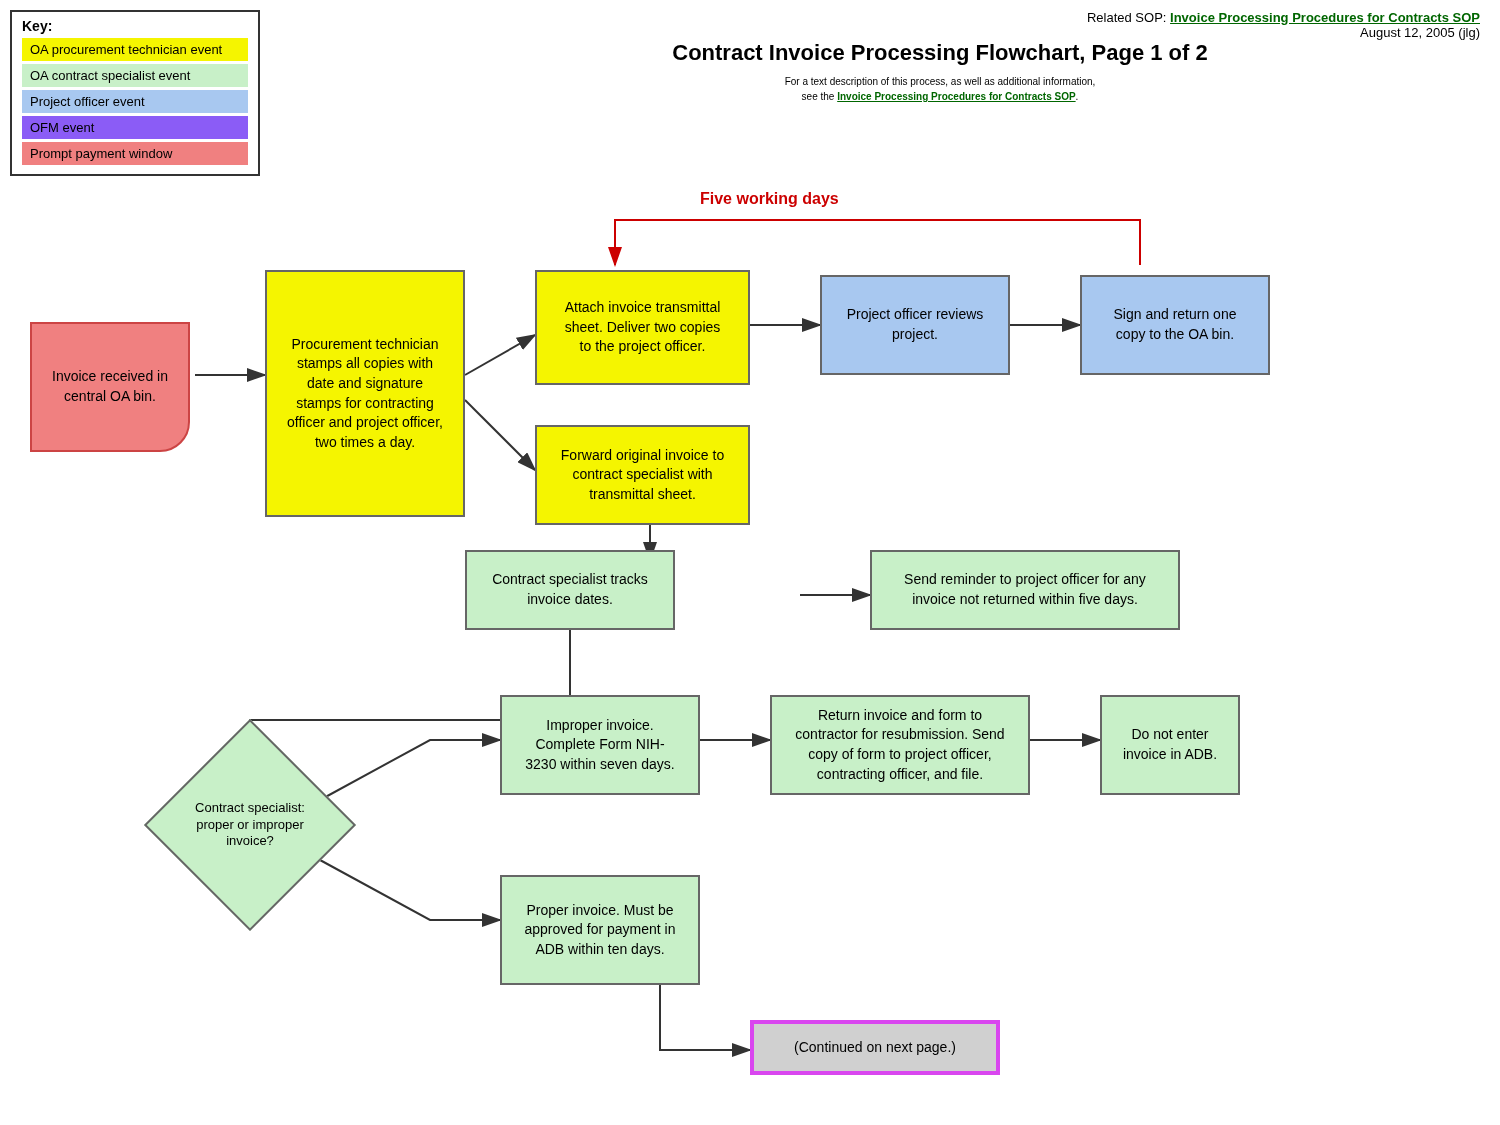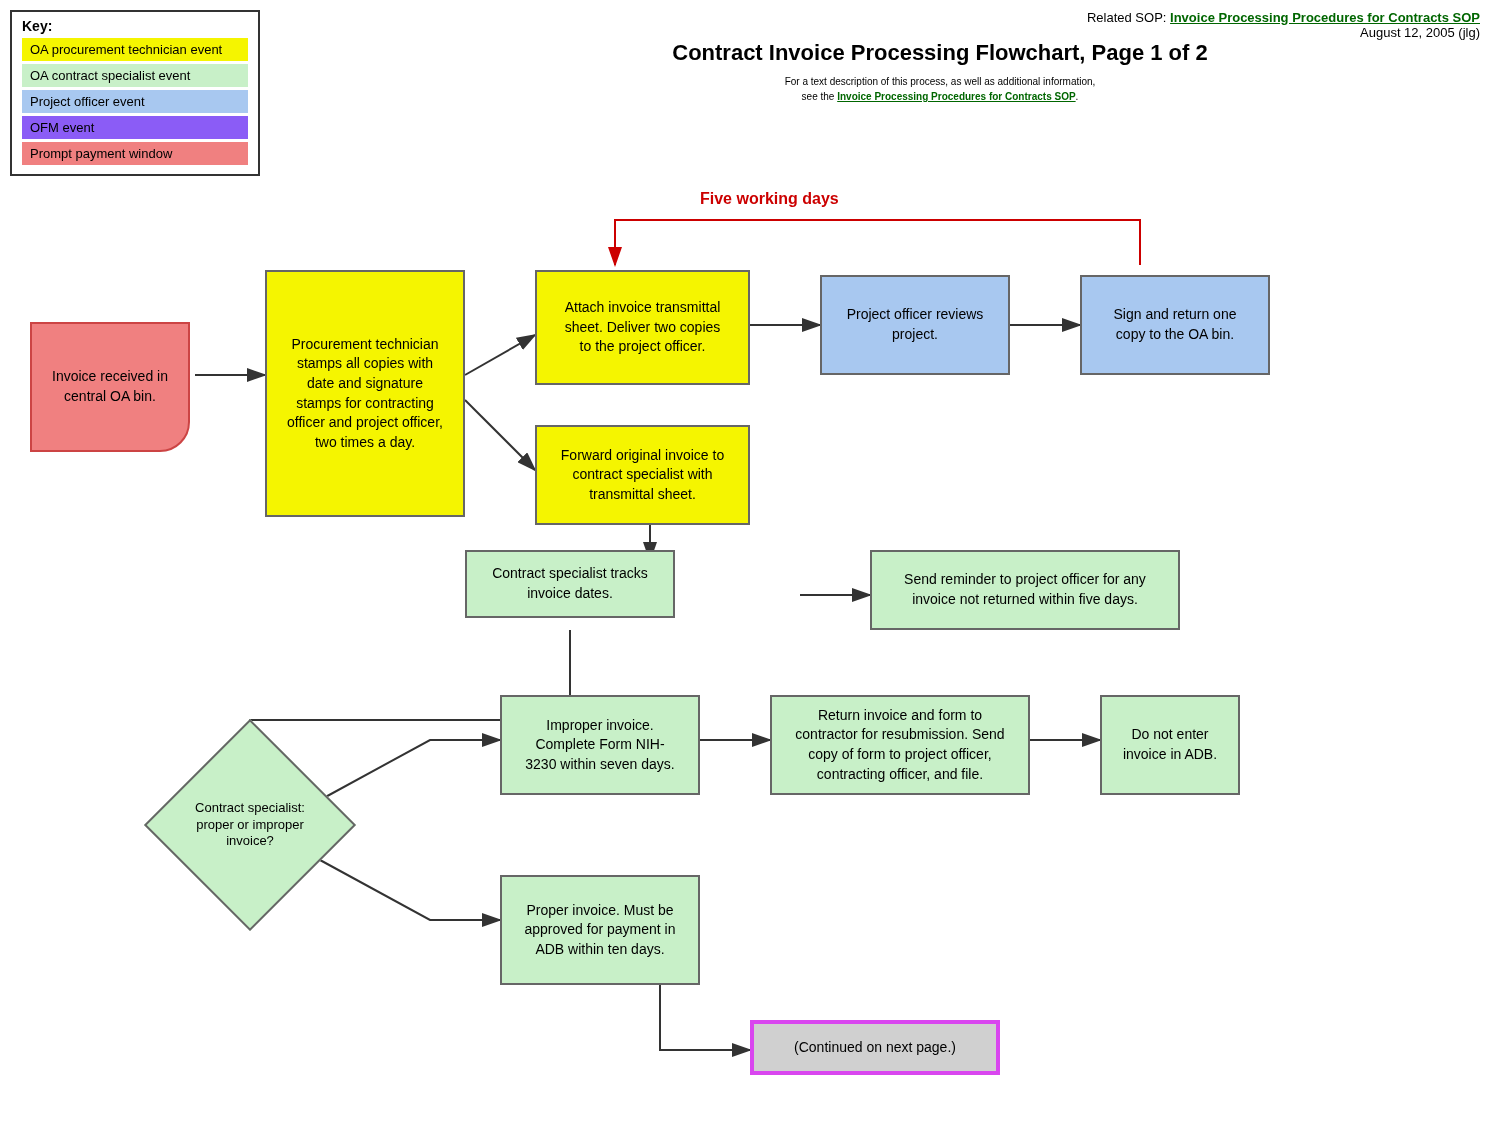--- a/index.html
+++ b/index.html
@@ -270,7 +270,7 @@
     <span>Sign and return one copy to the OA bin.</span>
   </div>
 
-  <div class="box box-green" style="left:465px; top:390px; width:210px; height:68px;align-items:center;">
+  <div class="box box-green" style="left:465px; top:390px; width:210px; height:80px;align-items:center;">
     <span>Contract specialist tracks invoice dates.</span>
   </div>
 

